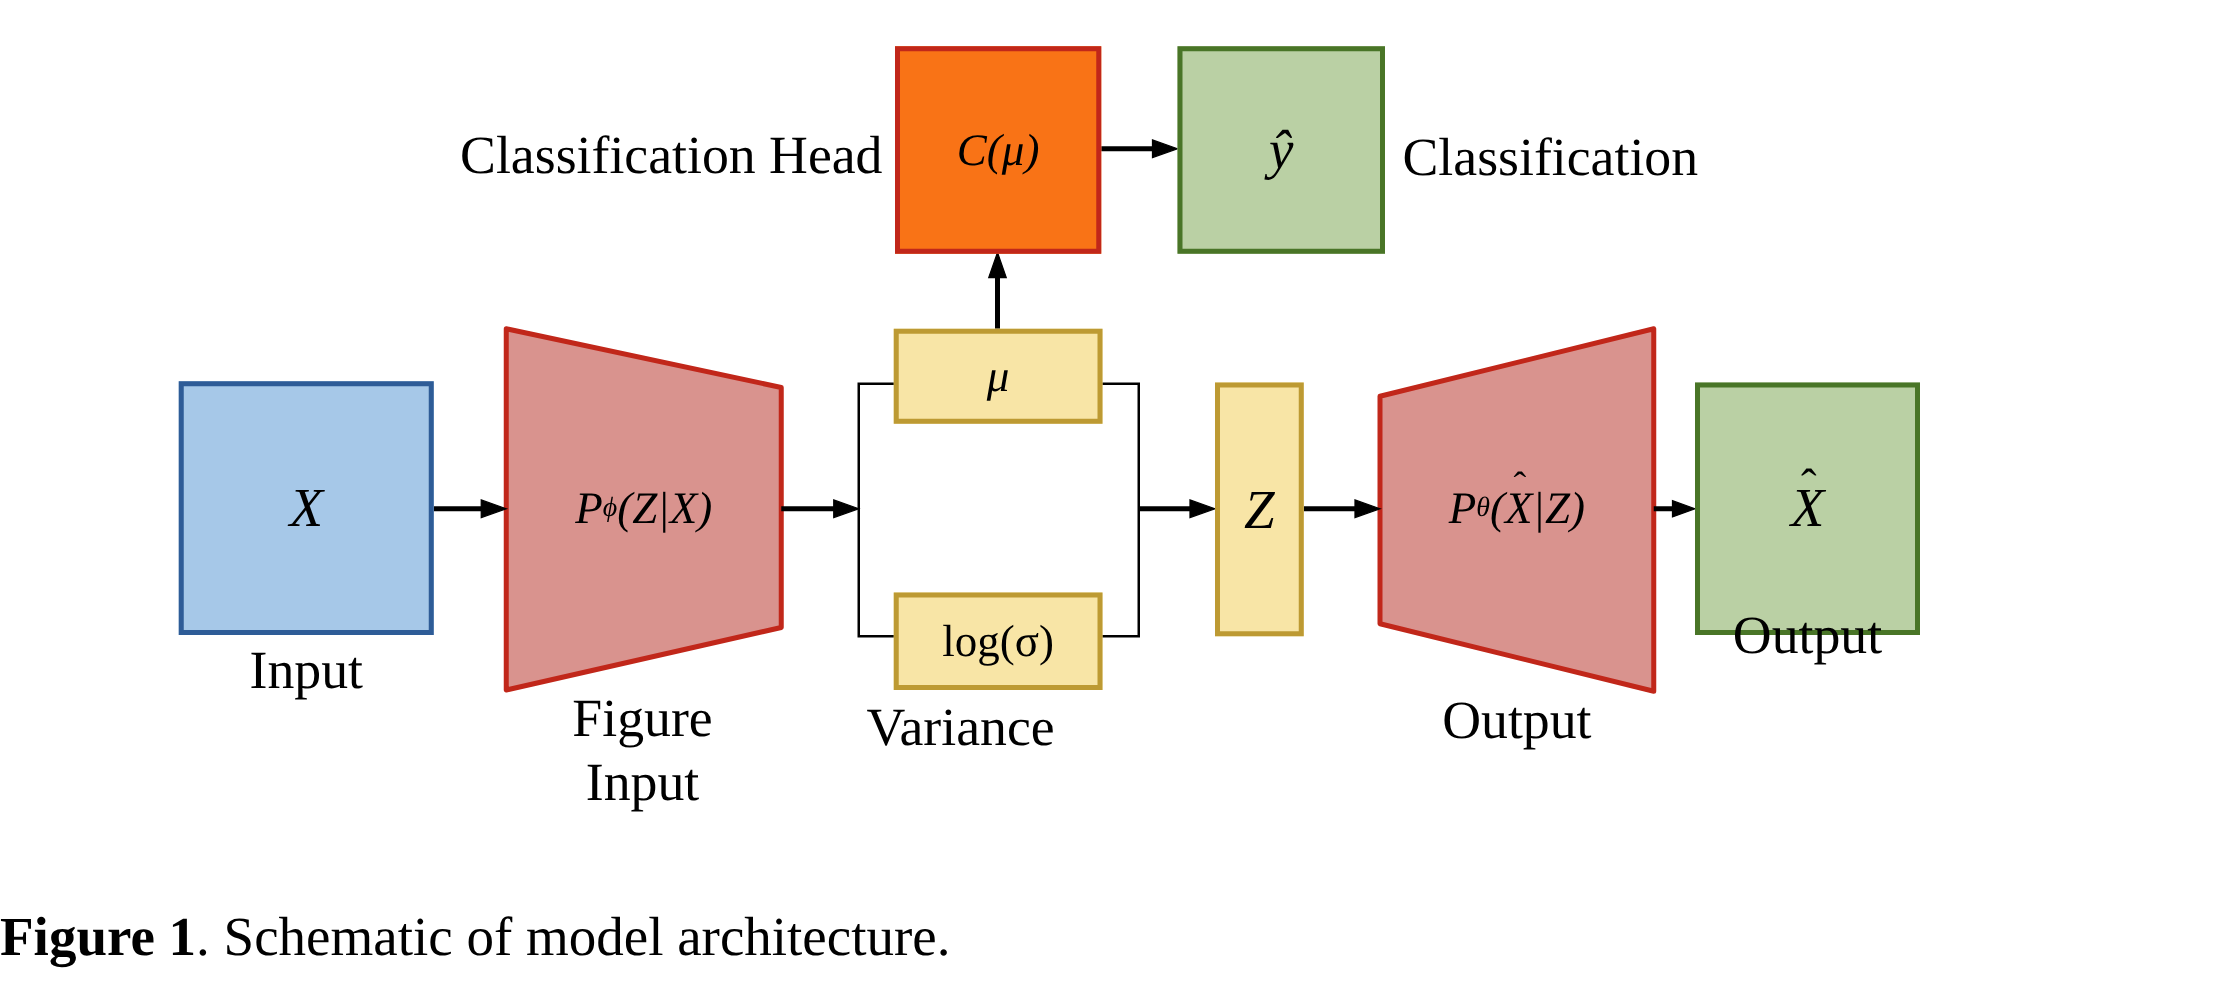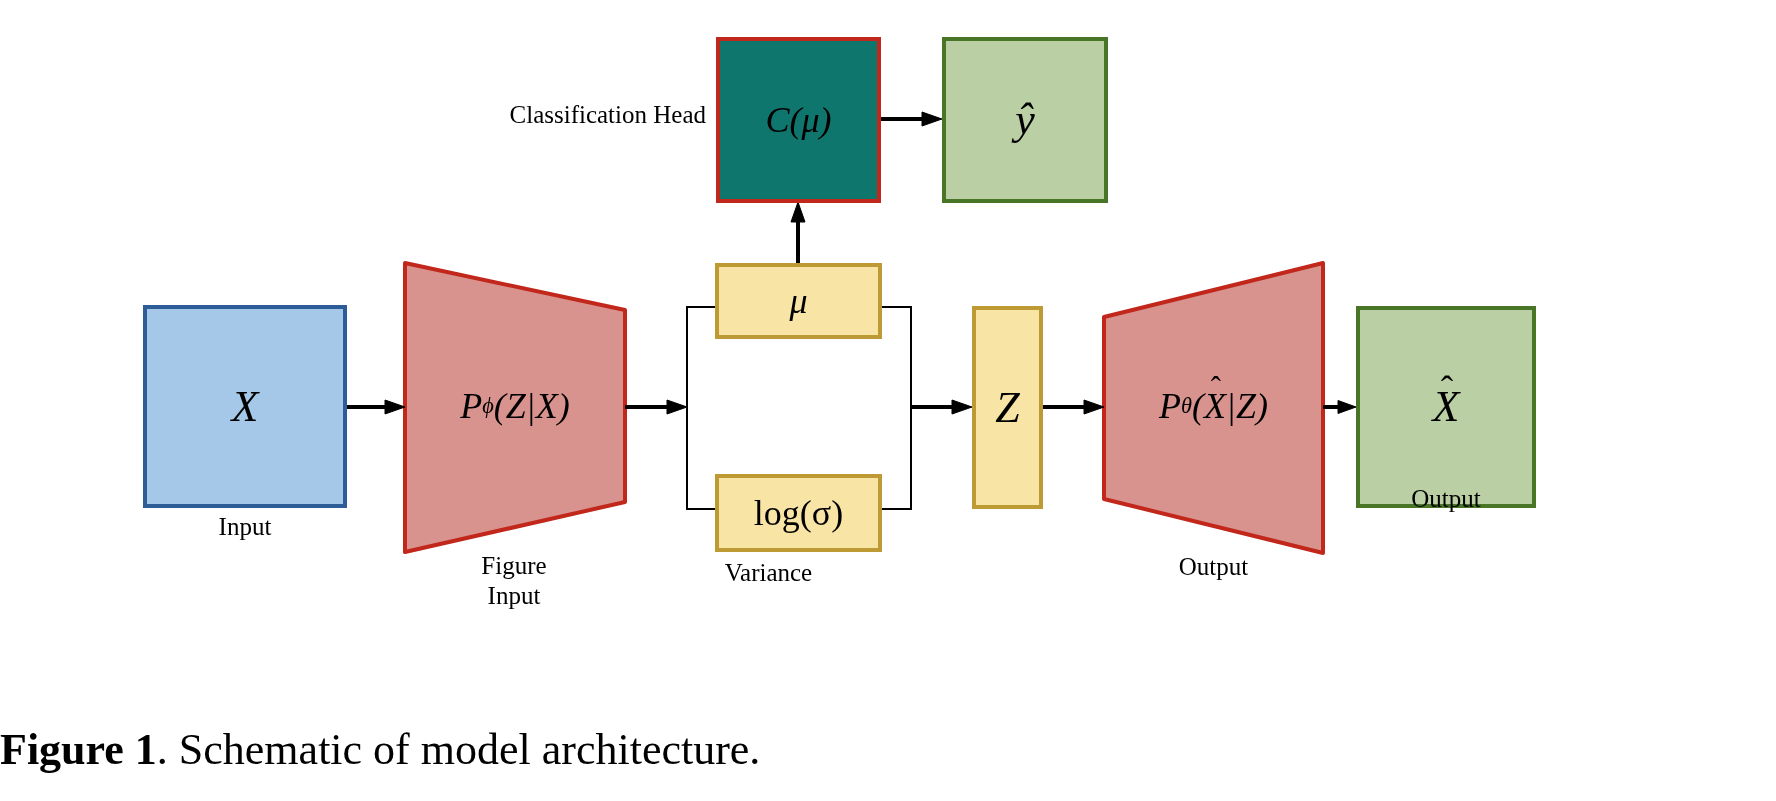--- a/index.html
+++ b/index.html
@@ -26,7 +26,7 @@
   .box-green{background:#bad0a4;border:4px solid #497527;}
   .lbl{
     position:absolute;
-    font-size:25px;line-height:1.18;
+    font-size:43px;line-height:1.18;
     text-align:center;
     z-index:4;
     white-space:nowrap;

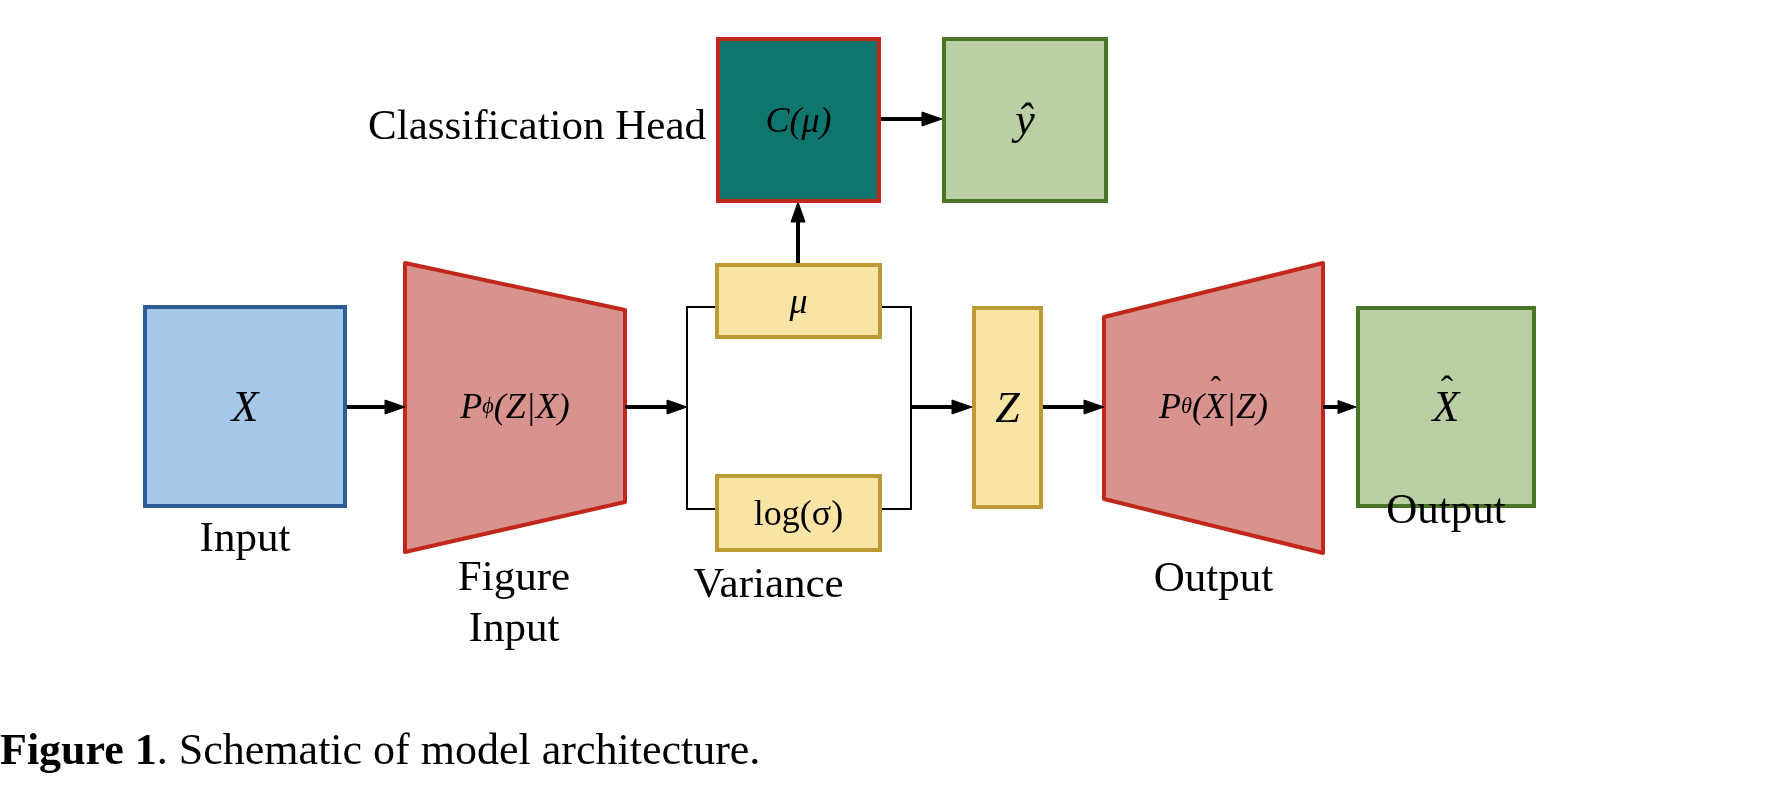--- a/index.html
+++ b/index.html
@@ -22,7 +22,7 @@
   .node .sym-sm{font-size:36px;line-height:1;}
   .box-blue{background:#a6c8e8;border:4px solid #2e5c97;}
   .box-yellow{background:#f8e5a6;border:4px solid #bd9a33;}
-  .box-red{background:#0f766e;border:4px solid #c1271a;}
+  .box-red{background:#f97316;border:4px solid #c1271a;}
   .box-green{background:#bad0a4;border:4px solid #497527;}
   .lbl{
     position:absolute;

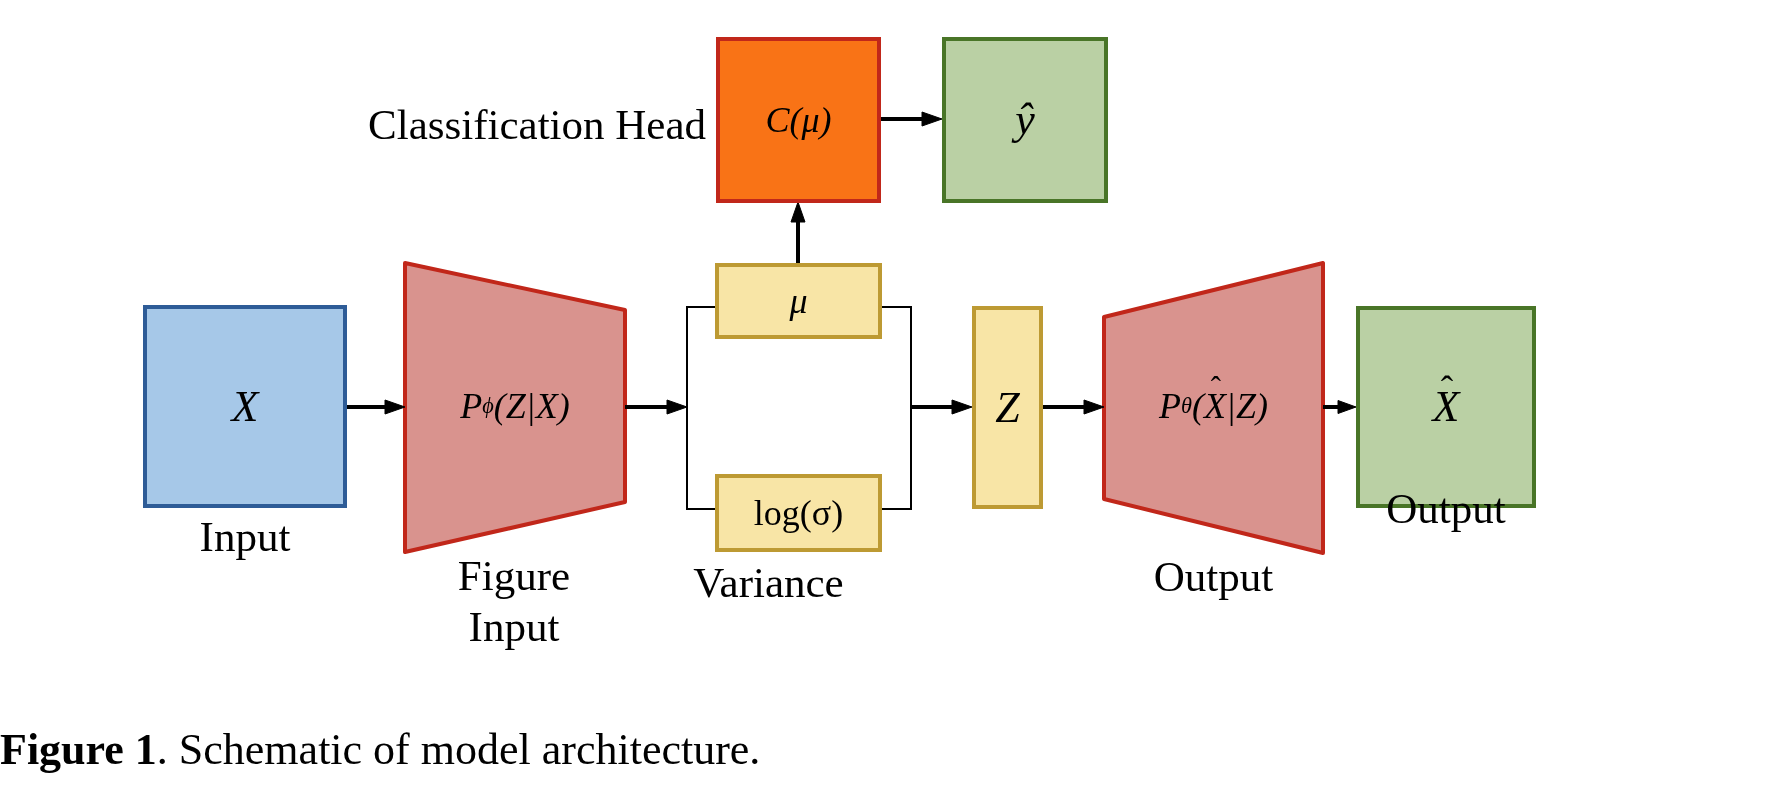--- a/index.html
+++ b/index.html
@@ -102,6 +102,7 @@
     <span class="sym">ŷ</span>
   </div>
 
+  <div class="lbl" style="left:1122px;top:102px;text-align:left;">Classification</div>
 
   <div class="node box-blue" style="left:143px;top:305px;width:204px;height:203px;">
     <span class="sym">X</span>

